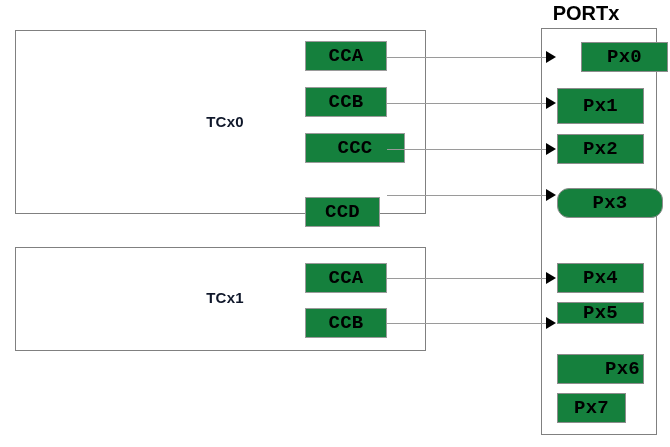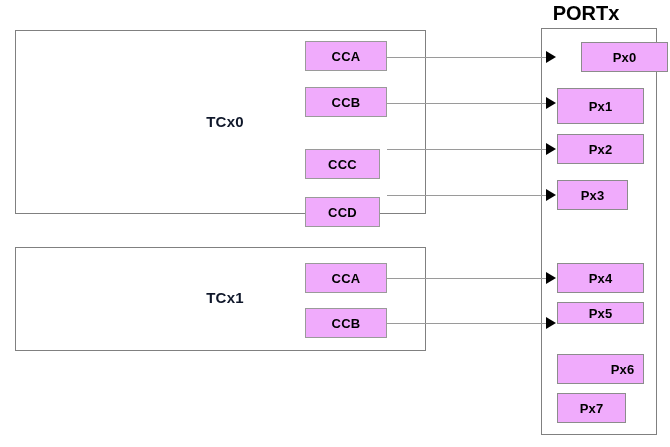--- a/index.html
+++ b/index.html
@@ -41,14 +41,15 @@
     position: absolute;
     box-sizing: border-box;
     border: 1px solid #9a9a9a;
-    background: #f0abfc;
+    background: #15803d;
     display: flex;
     align-items: center;
     justify-content: center;
-    font-size: 13px;
+    font-size: 19px;
     font-weight: bold;
     color: #000000;
     letter-spacing: 0.2px;
+    font-family: Liberation Mono, monospace;
   }
   .cell.port {
     border-color: #8c8c8c;

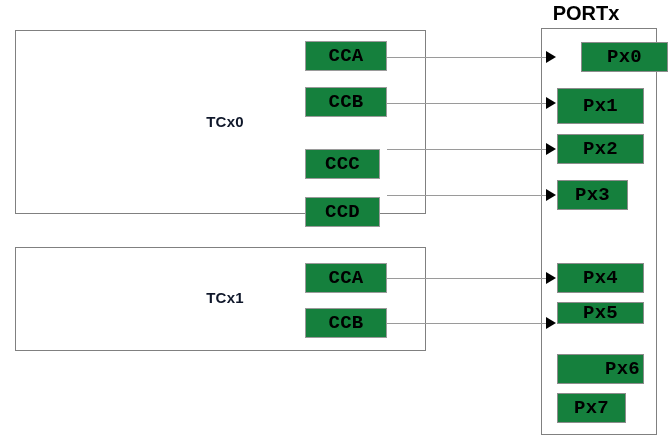--- a/index.html
+++ b/index.html
@@ -91,7 +91,7 @@
       <div class="block-label" style="left: 225px; top: 121px;">TCx0</div>
       <div class="cell" style="left: 305px; top: 41px; width: 82px; height: 30px;">CCA</div>
       <div class="cell" style="left: 305px; top: 87px; width: 82px; height: 30px;">CCB</div>
-      <div class="cell" style="left: 305px; top: 133px; width: 75px; height: 30px; margin-top: 16px;">CCC</div>
+      <div class="cell" style="left: 305px; top: 133px; width: 100px; height: 30px;">CCC</div>
       <div class="cell" style="left: 305px; top: 197px; width: 75px; height: 30px;">CCD</div>
       <div class="block" style="left: 15px; top: 247px; width: 411px; height: 104px;"></div>
       <div class="block-label" style="left: 225px; top: 297px;">TCx1</div>

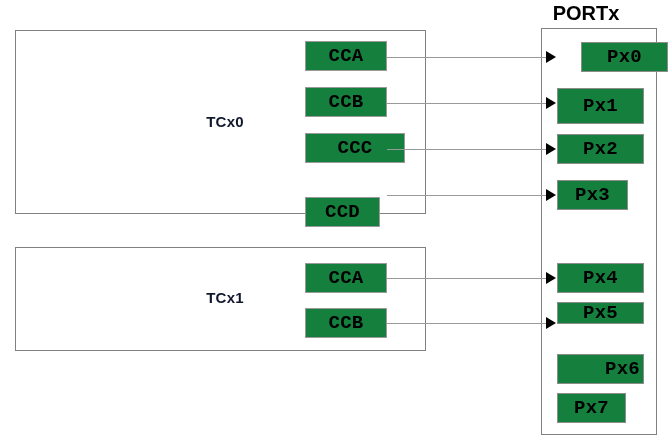--- a/index.html
+++ b/index.html
@@ -105,7 +105,7 @@
       <div class="cell port" style="left: 557px; top: 42px; width: 87px; height: 30px; margin-left: 24px;">Px0</div>
       <div class="cell port" style="left: 557px; top: 88px; width: 87px; height: 36px;">Px1</div>
       <div class="cell port" style="left: 557px; top: 134px; width: 87px; height: 30px;">Px2</div>
-      <div class="cell port" style="left: 557px; top: 180px; width: 71px; height: 30px;">Px3</div>
+      <div class="cell port" style="left: 557px; top: 188px; width: 106px; height: 30px; border-radius: 12px;">Px3</div>
       <div class="cell port" style="left: 557px; top: 263px; width: 87px; height: 30px;">Px4</div>
       <div class="cell port" style="left: 557px; top: 302px; width: 87px; height: 22px;">Px5</div>
       <div class="cell port" style="left: 557px; top: 354px; width: 87px; height: 30px; padding-left: 44px;">Px6</div>

